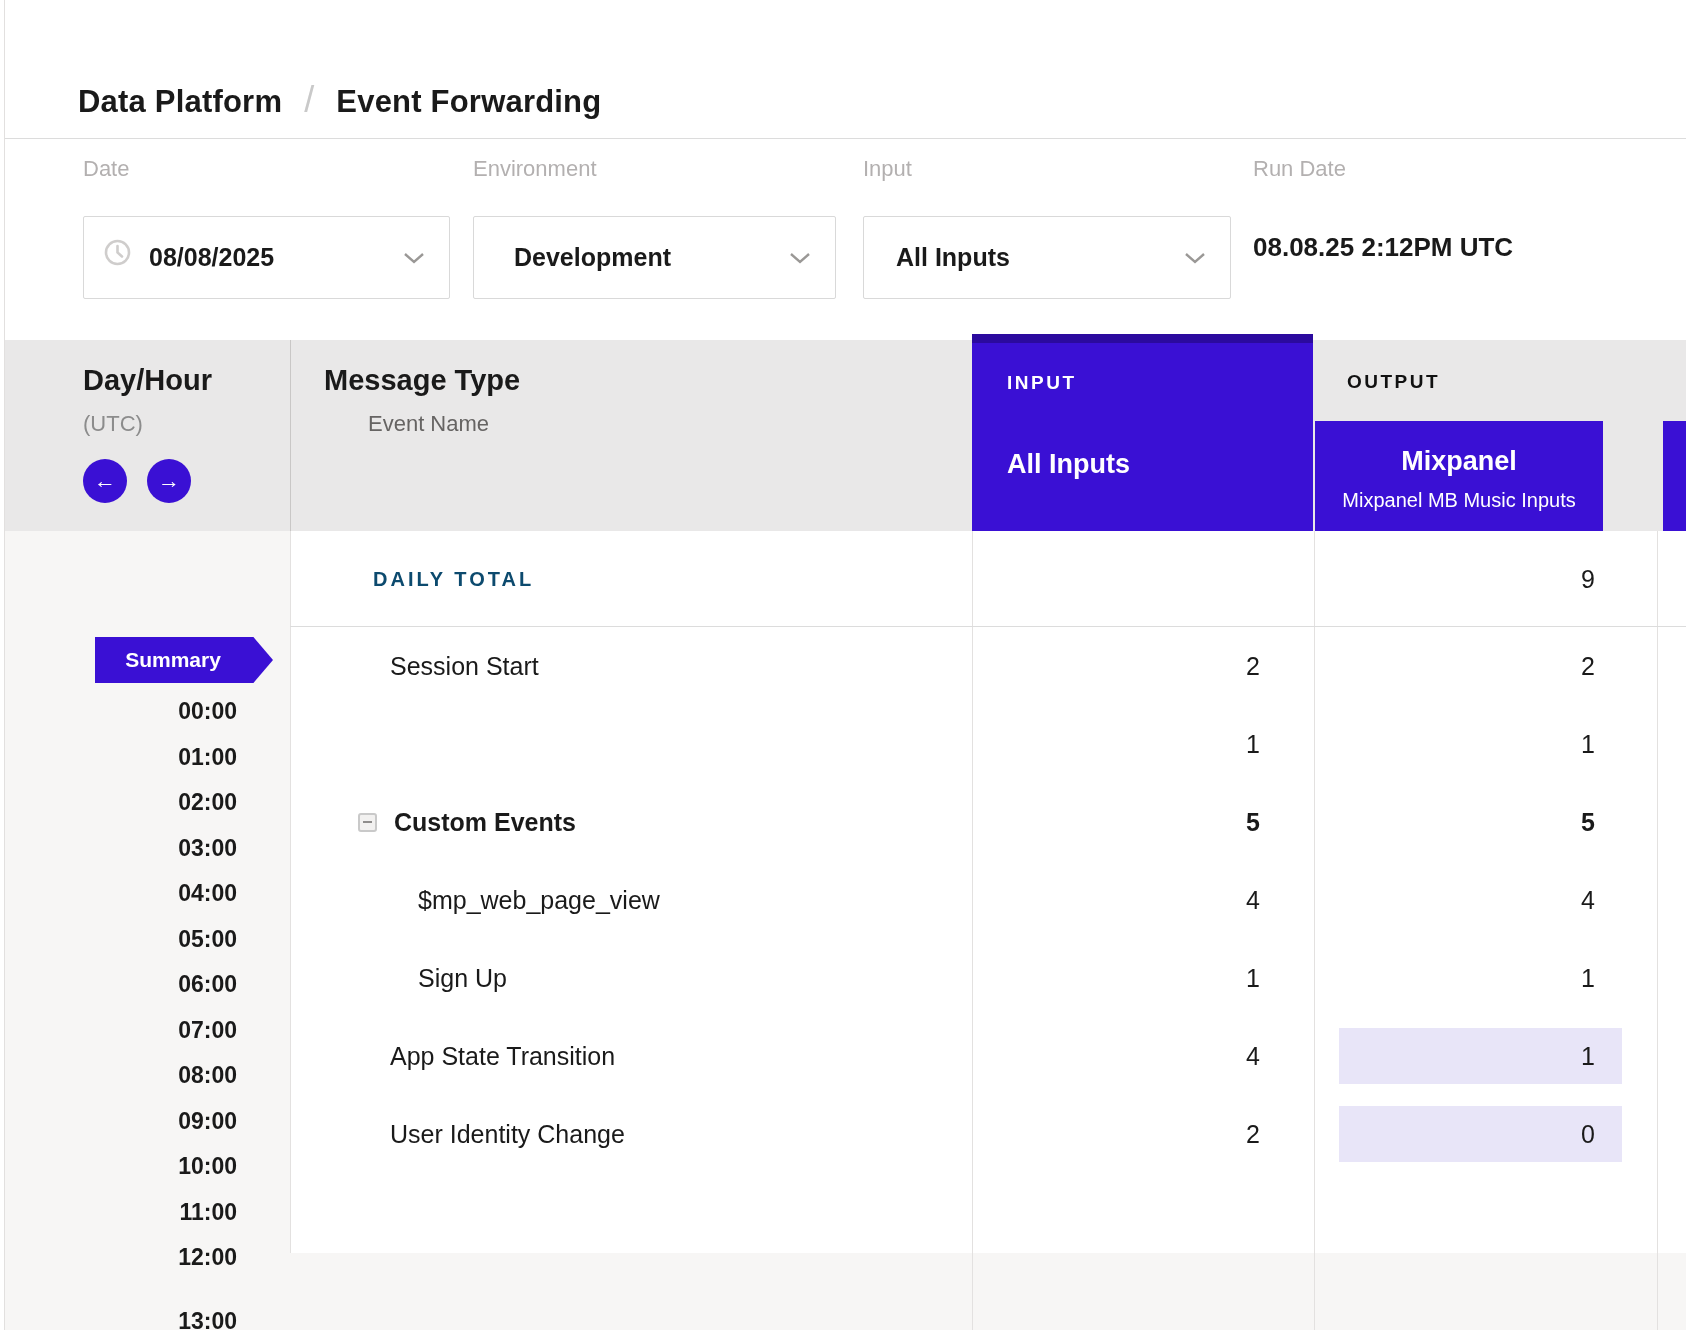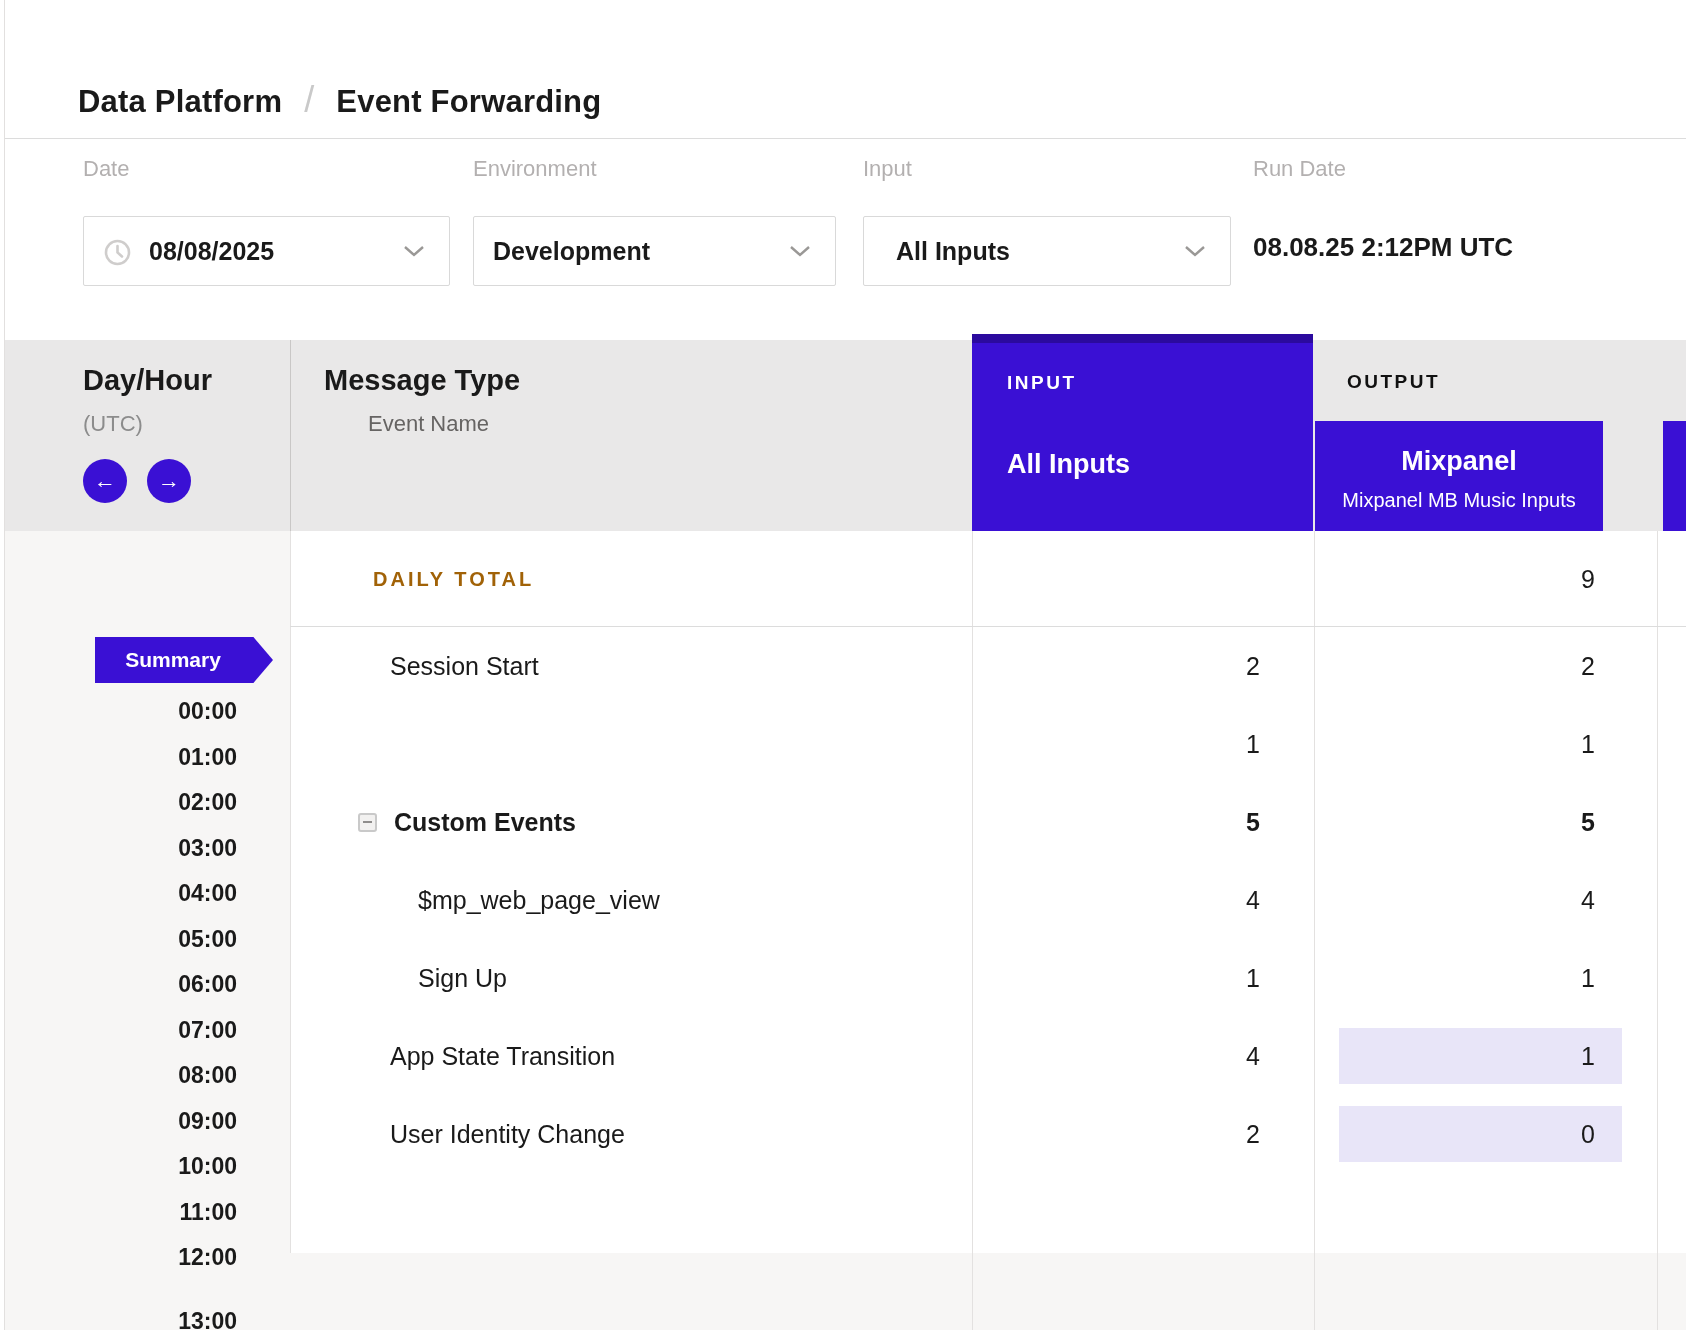--- a/index.html
+++ b/index.html
@@ -20,7 +20,7 @@
 
   
   .filter-label{top:156px;font-size:22px;color:#b3b0b0;}
-  .filter-box{top:216px;height:70px;background:#fff;border:1px solid #d9d9d9;border-radius:2px;box-sizing:border-box;display:flex;align-items:center;gap:25px;}
+  .filter-box{top:216px;height:83px;background:#fff;border:1px solid #d9d9d9;border-radius:2px;box-sizing:border-box;display:flex;align-items:center;gap:25px;}
   .filter-value{font-size:25px;font-weight:700;color:#1a1a1a;}
   .chevron{margin-left:auto;margin-right:24px;flex:0 0 auto;}
   .rundate-value{top:232px;left:1253px;font-size:26px;font-weight:700;}

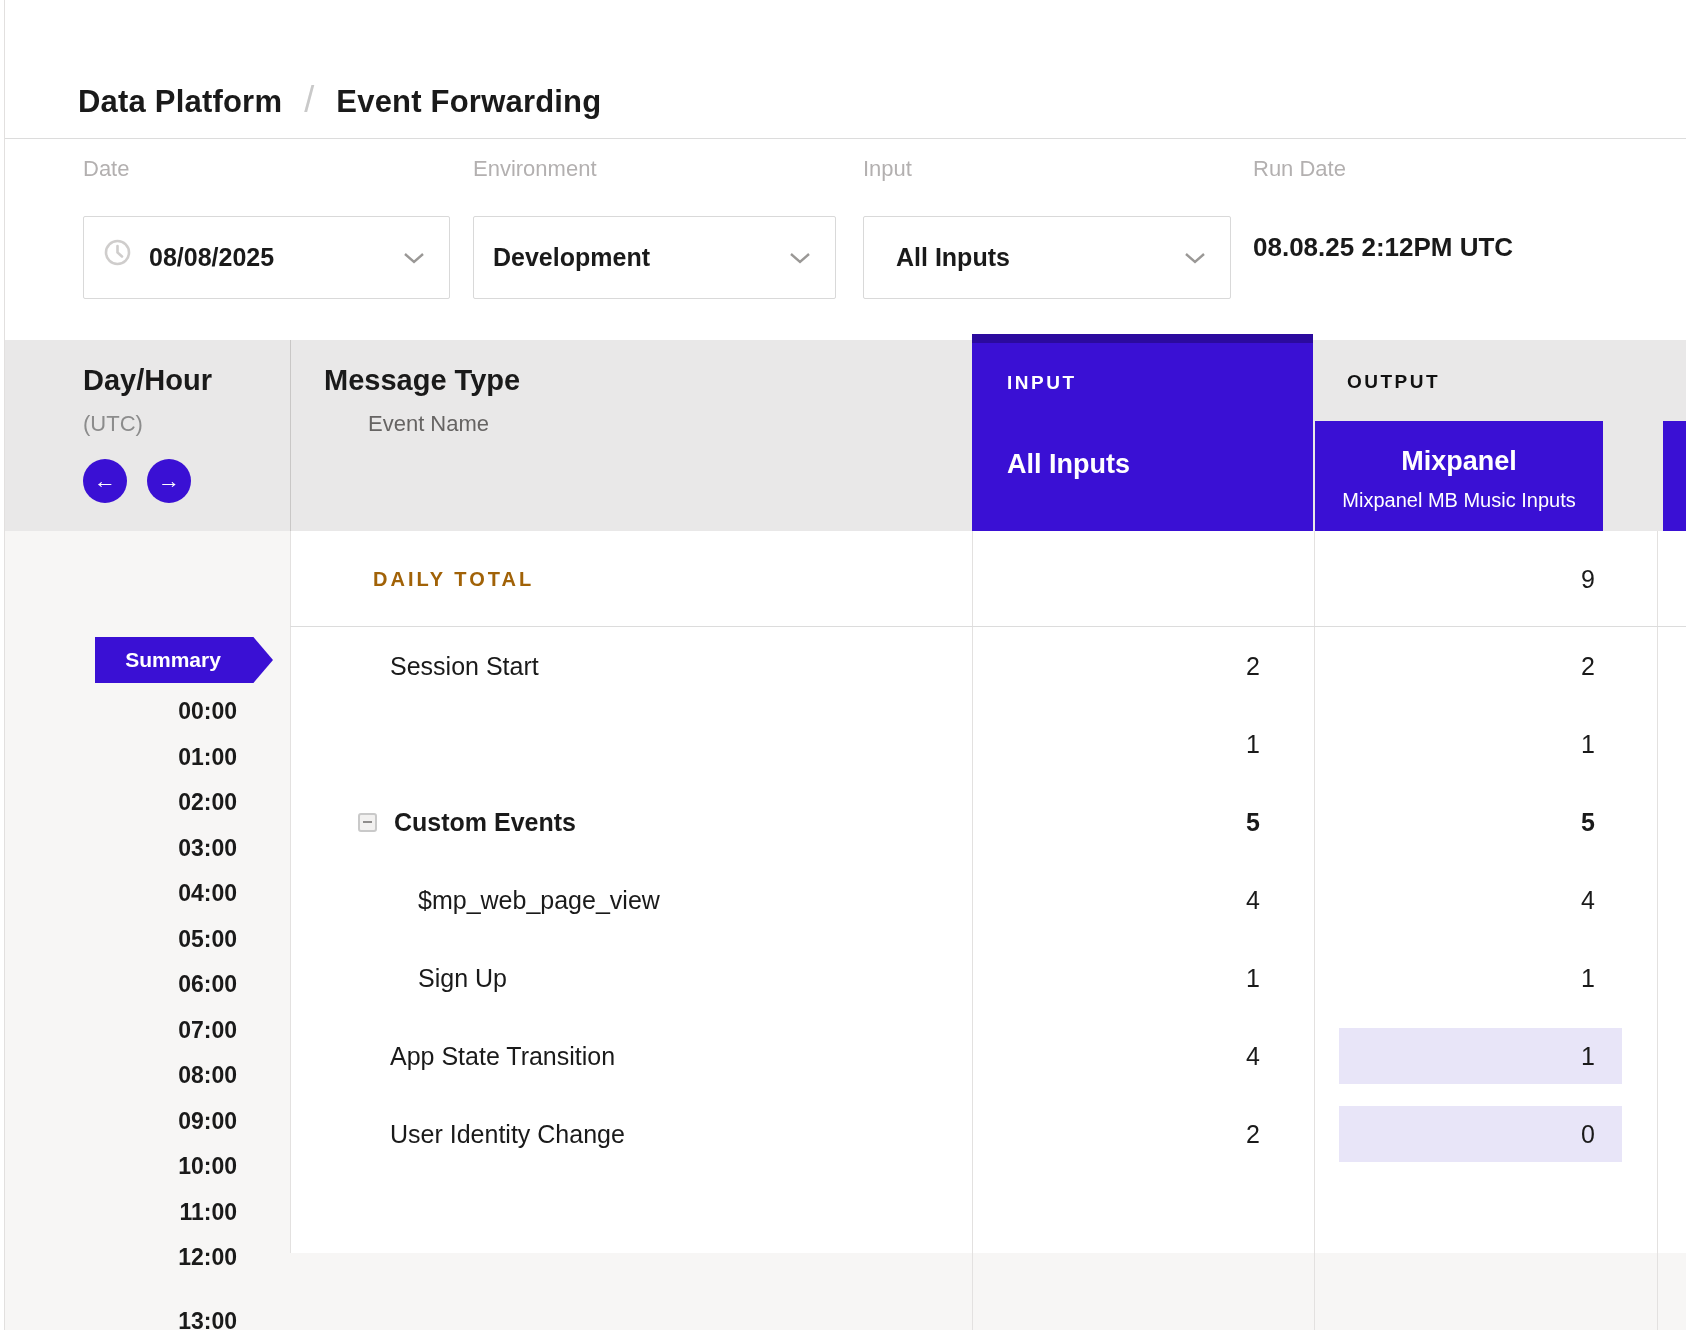--- a/index.html
+++ b/index.html
@@ -104,7 +104,7 @@
 
   <div class="abs filter-label" style="left:473px">Environment</div>
   <div class="abs filter-box" style="left:473px;width:363px">
-    <span class="filter-value" style="margin-left:19px">Development</span>
+    <span class="filter-value" style="margin-left:40px">Development</span>
     <svg class="chevron" width="22" height="12" viewBox="0 0 22 12">
       <path d="M2 2 L11 10 L20 2" fill="none" stroke="#9a9896" stroke-width="2.4"></path>
     </svg>

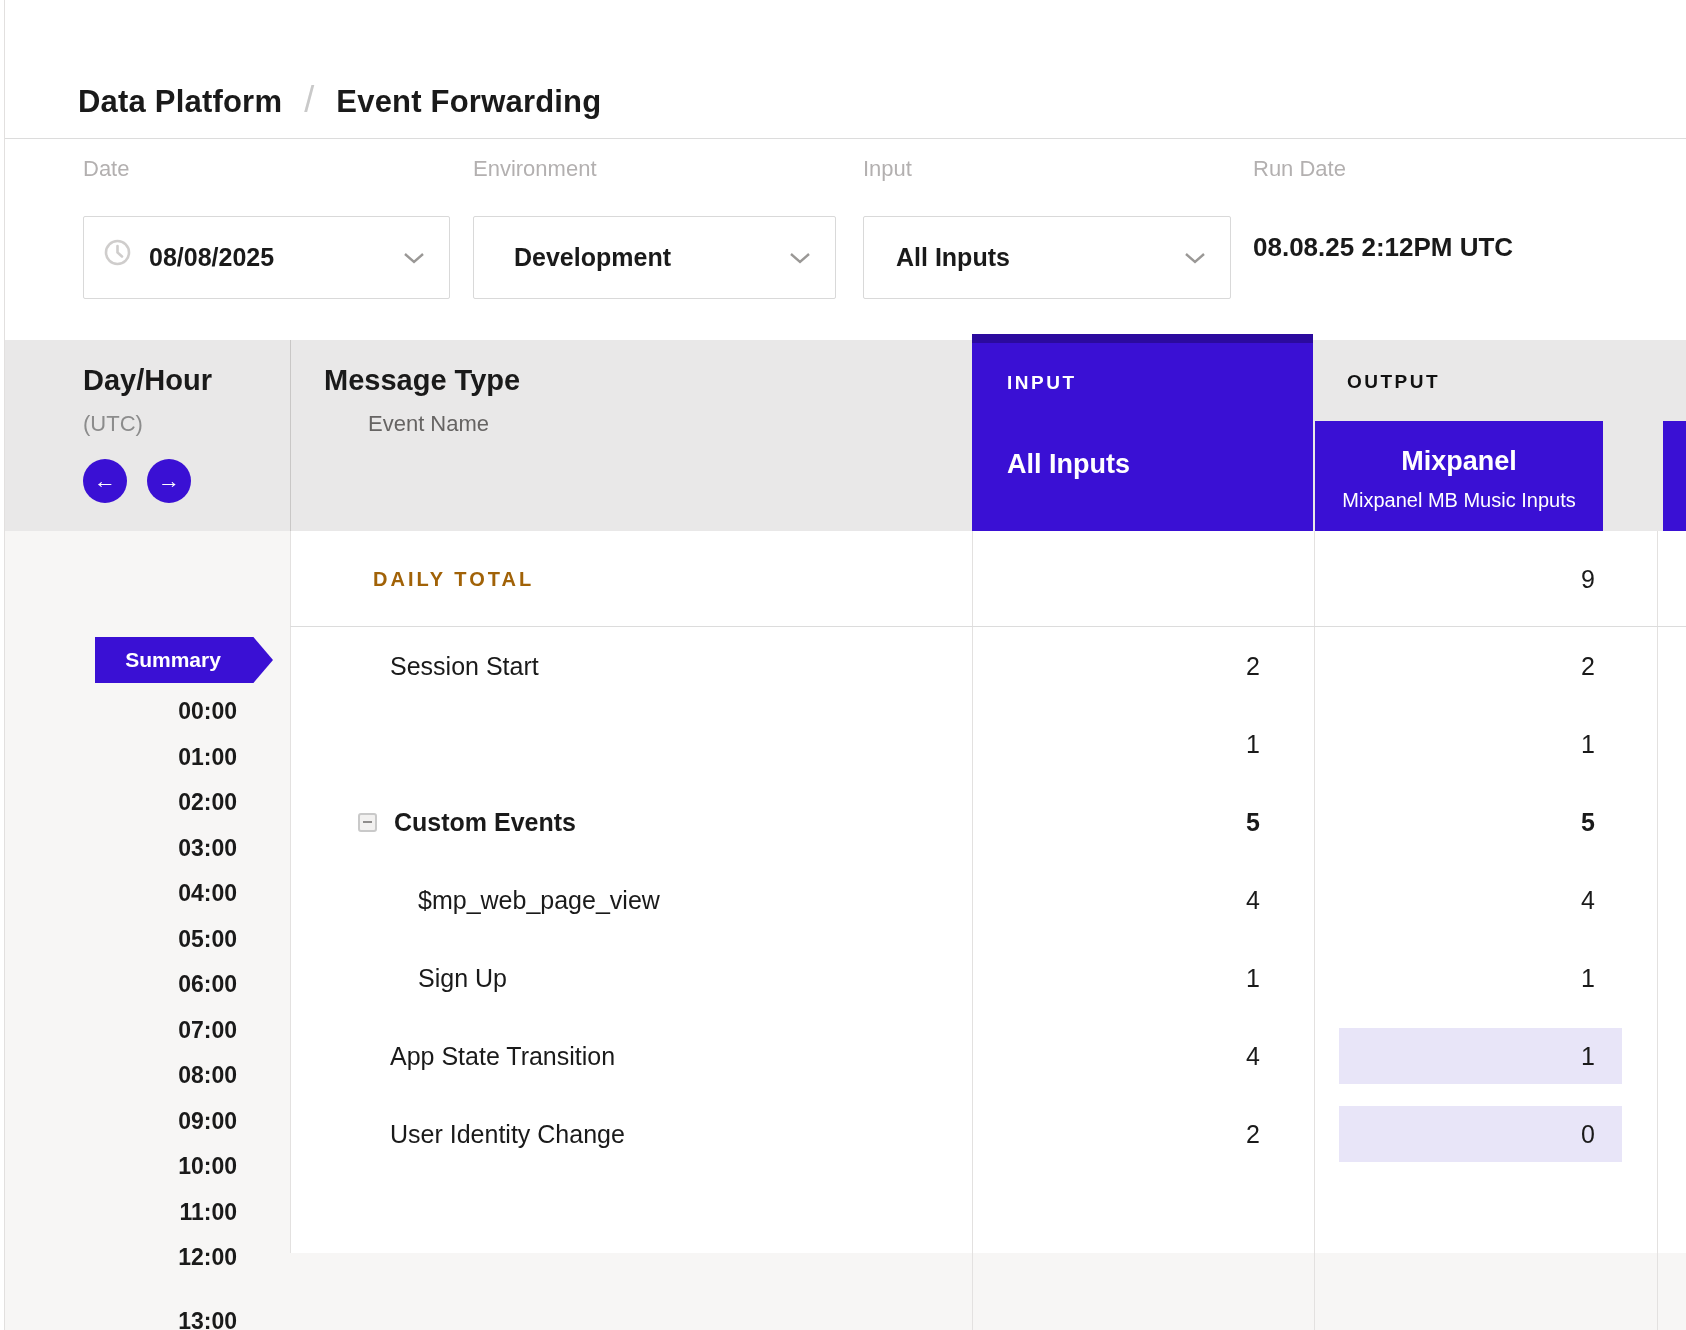--- a/index.html
+++ b/index.html
@@ -57,7 +57,7 @@
   
   .dtotal-row{left:290px;top:531px;width:1396px;height:96px;}
   .dtotal-label{position:absolute;left:83px;top:0;height:96px;display:flex;align-items:center;
-    font-size:20px;font-weight:700;letter-spacing:3px;color:#a16207;}
+    font-size:20px;font-weight:700;letter-spacing:3px;color:#0c4a6e;}
   .dtotal-border{left:290px;top:626px;width:1396px;height:1px;background:#dcdcdc;}
 
   .row{left:290px;width:1396px;height:78px;}

